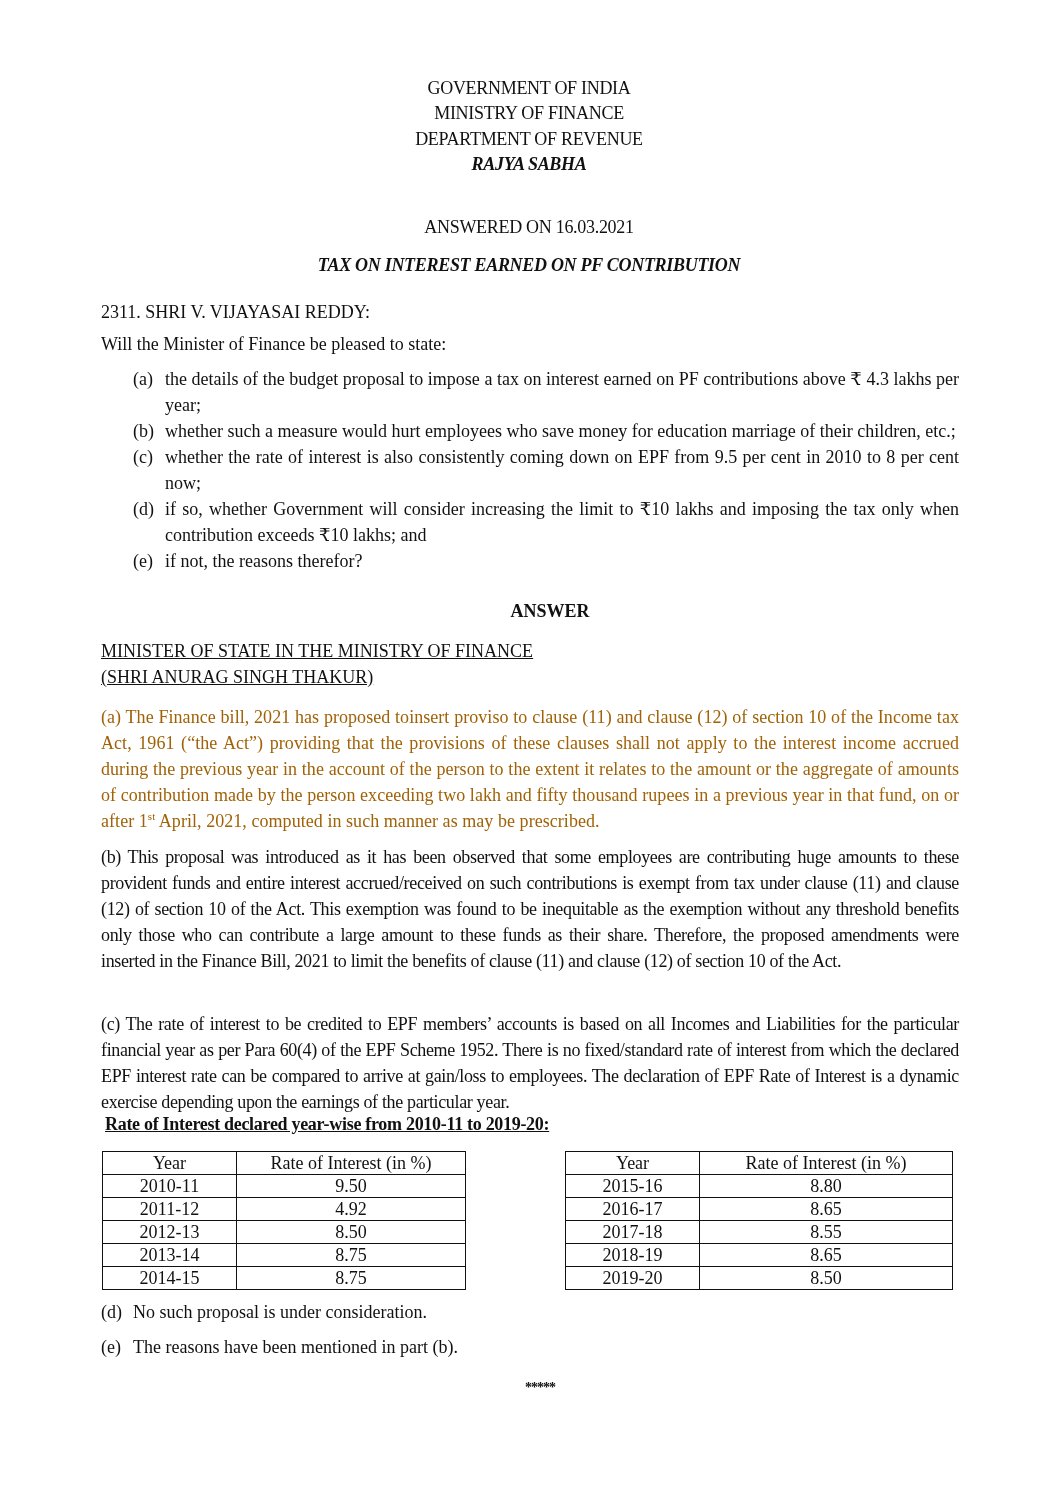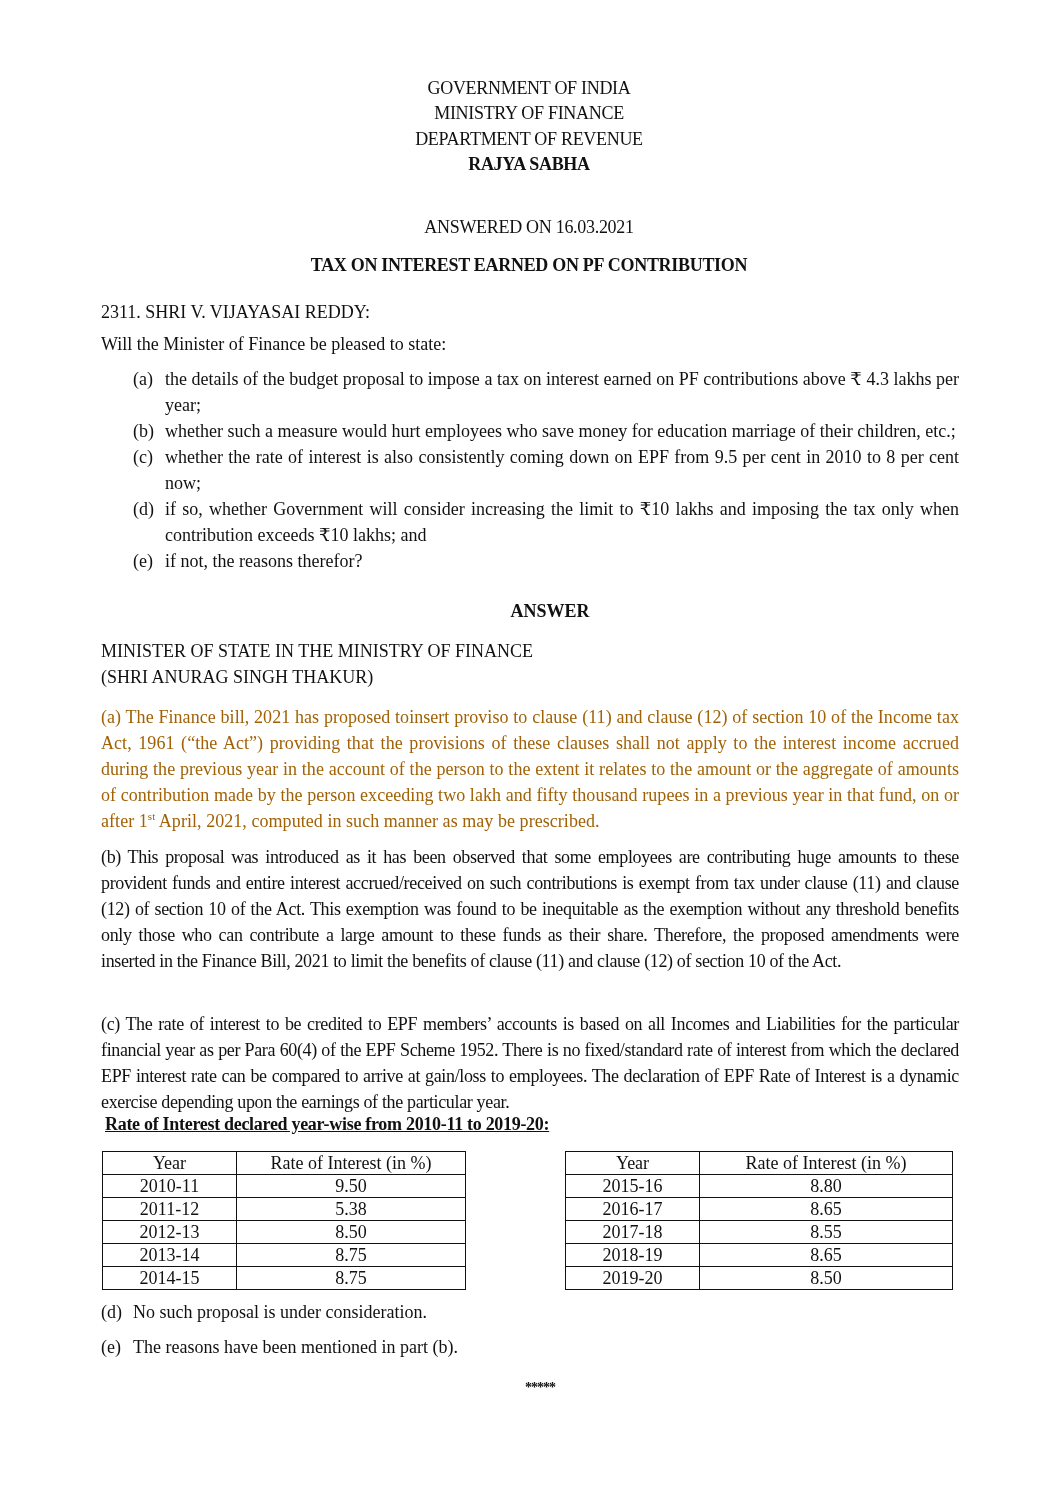--- a/index.html
+++ b/index.html
@@ -13,7 +13,7 @@
     position: absolute; left: 0; width: 1058px; text-align: center;
     font-size: 18px; line-height: 24px; letter-spacing: -0.3px;
   }
-  .hdr.b { font-weight: bold; }
+  .hdr.b { font-weight: bold; font-style: italic; }
   .blk { position: absolute; left: 101px; width: 858px; font-size: 18px; }
   .q-title { top: 302px; }
   .q-intro { top: 334px; }

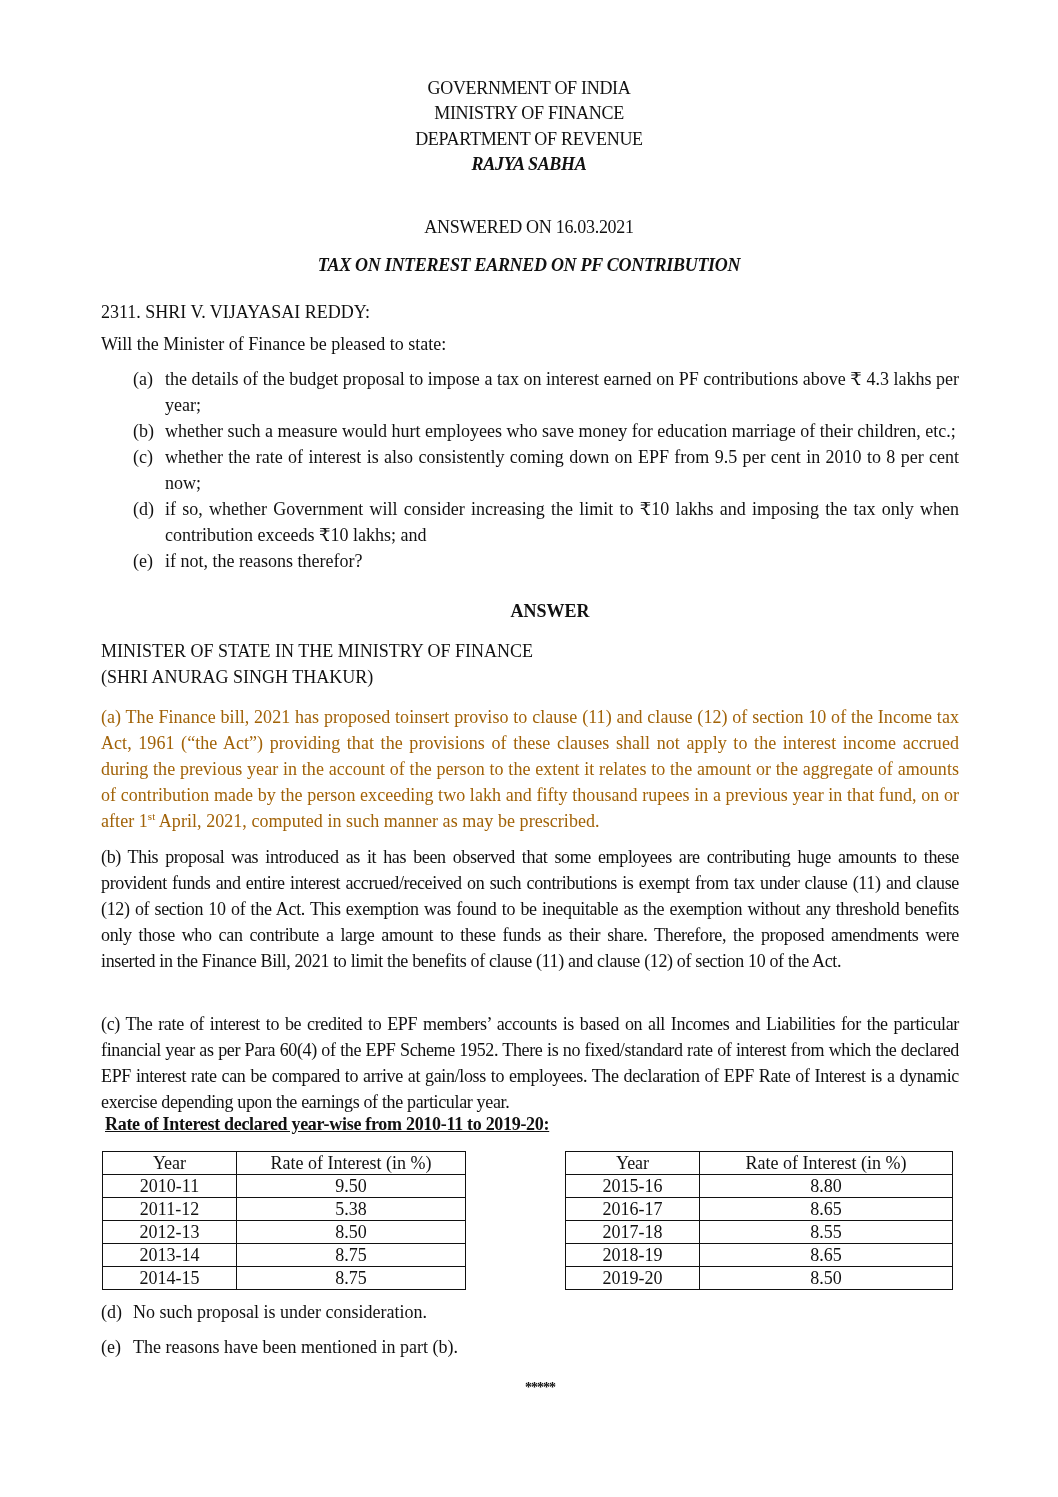--- a/index.html
+++ b/index.html
@@ -22,7 +22,7 @@
   .qitem .lbl { width: 32px; flex: 0 0 32px; }
   .qitem .txt { flex: 1; text-align: justify; }
   .answer-h { position: absolute; left: 0; width: 1100px; text-align: center; top: 601px; font-weight: bold; font-size: 18px; }
-  .minister { top: 638px; line-height: 26px; }
+  .minister { top: 638px; line-height: 26px; text-decoration: underline; }
   .para { position: absolute; left: 101px; width: 858px; font-size: 18px; line-height: 26px; text-align: justify; }
   .para-a { top: 704px; color: #a16207; letter-spacing: 0.05px; }
   .para-b { top: 844px; letter-spacing: -0.35px; }

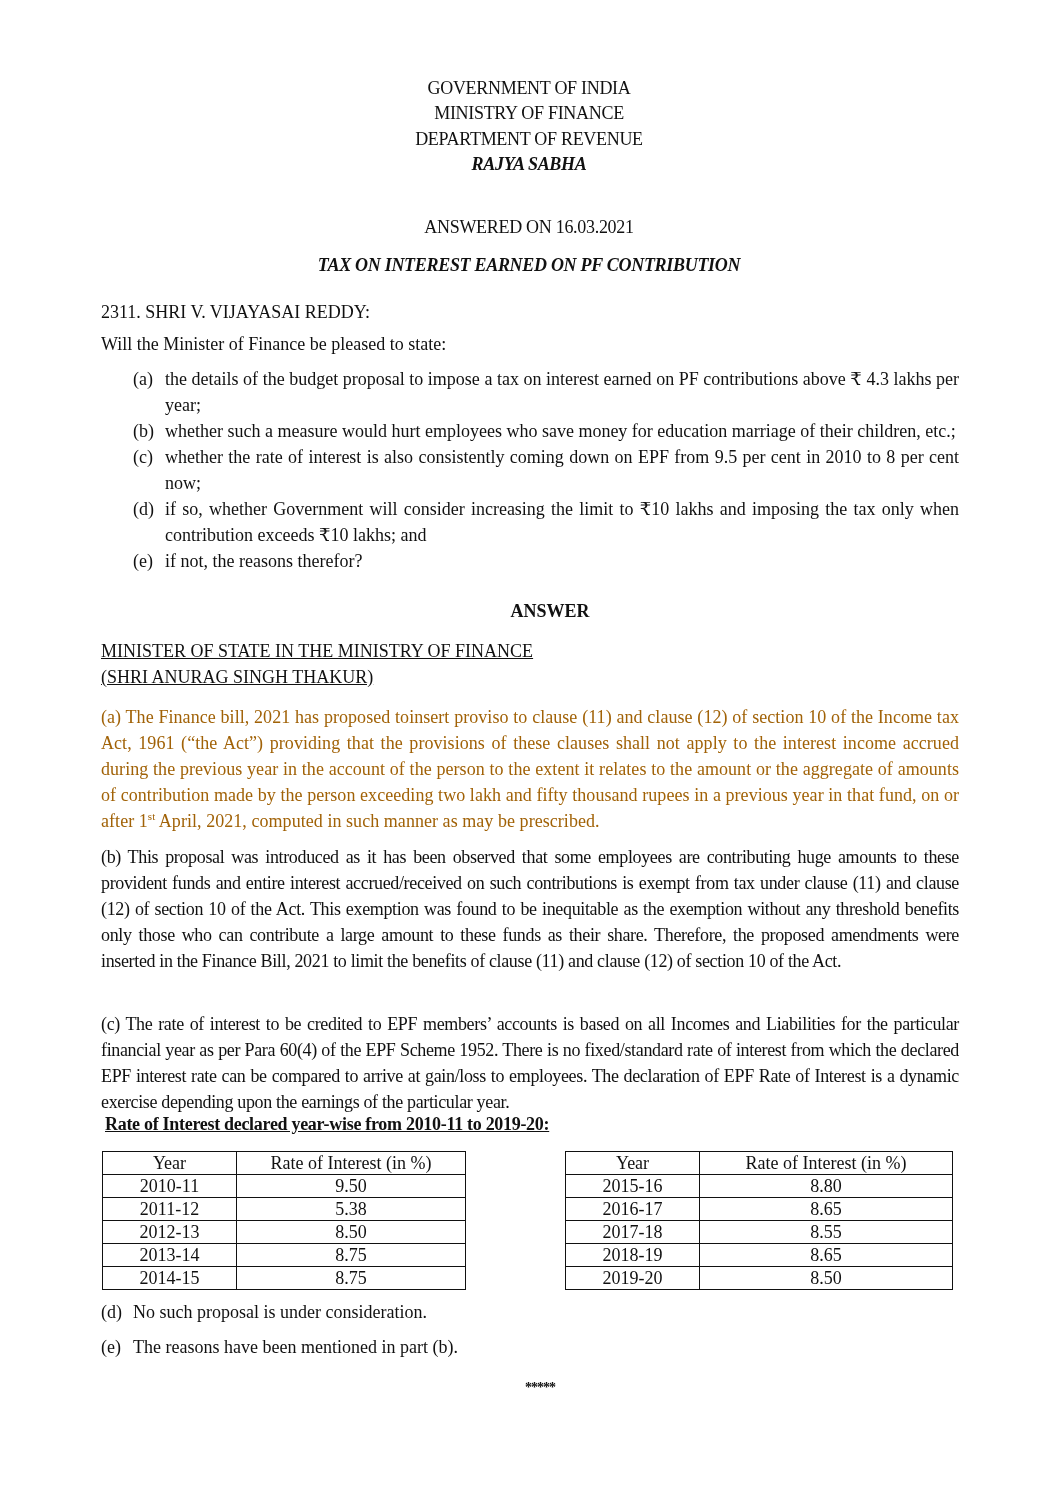--- a/index.html
+++ b/index.html
@@ -108,7 +108,7 @@
     </tr>
     <tr>
       <td>2011-12</td>
-      <td>5.38</td>
+      <td>4.92</td>
     </tr>
     <tr>
       <td>2012-13</td>

